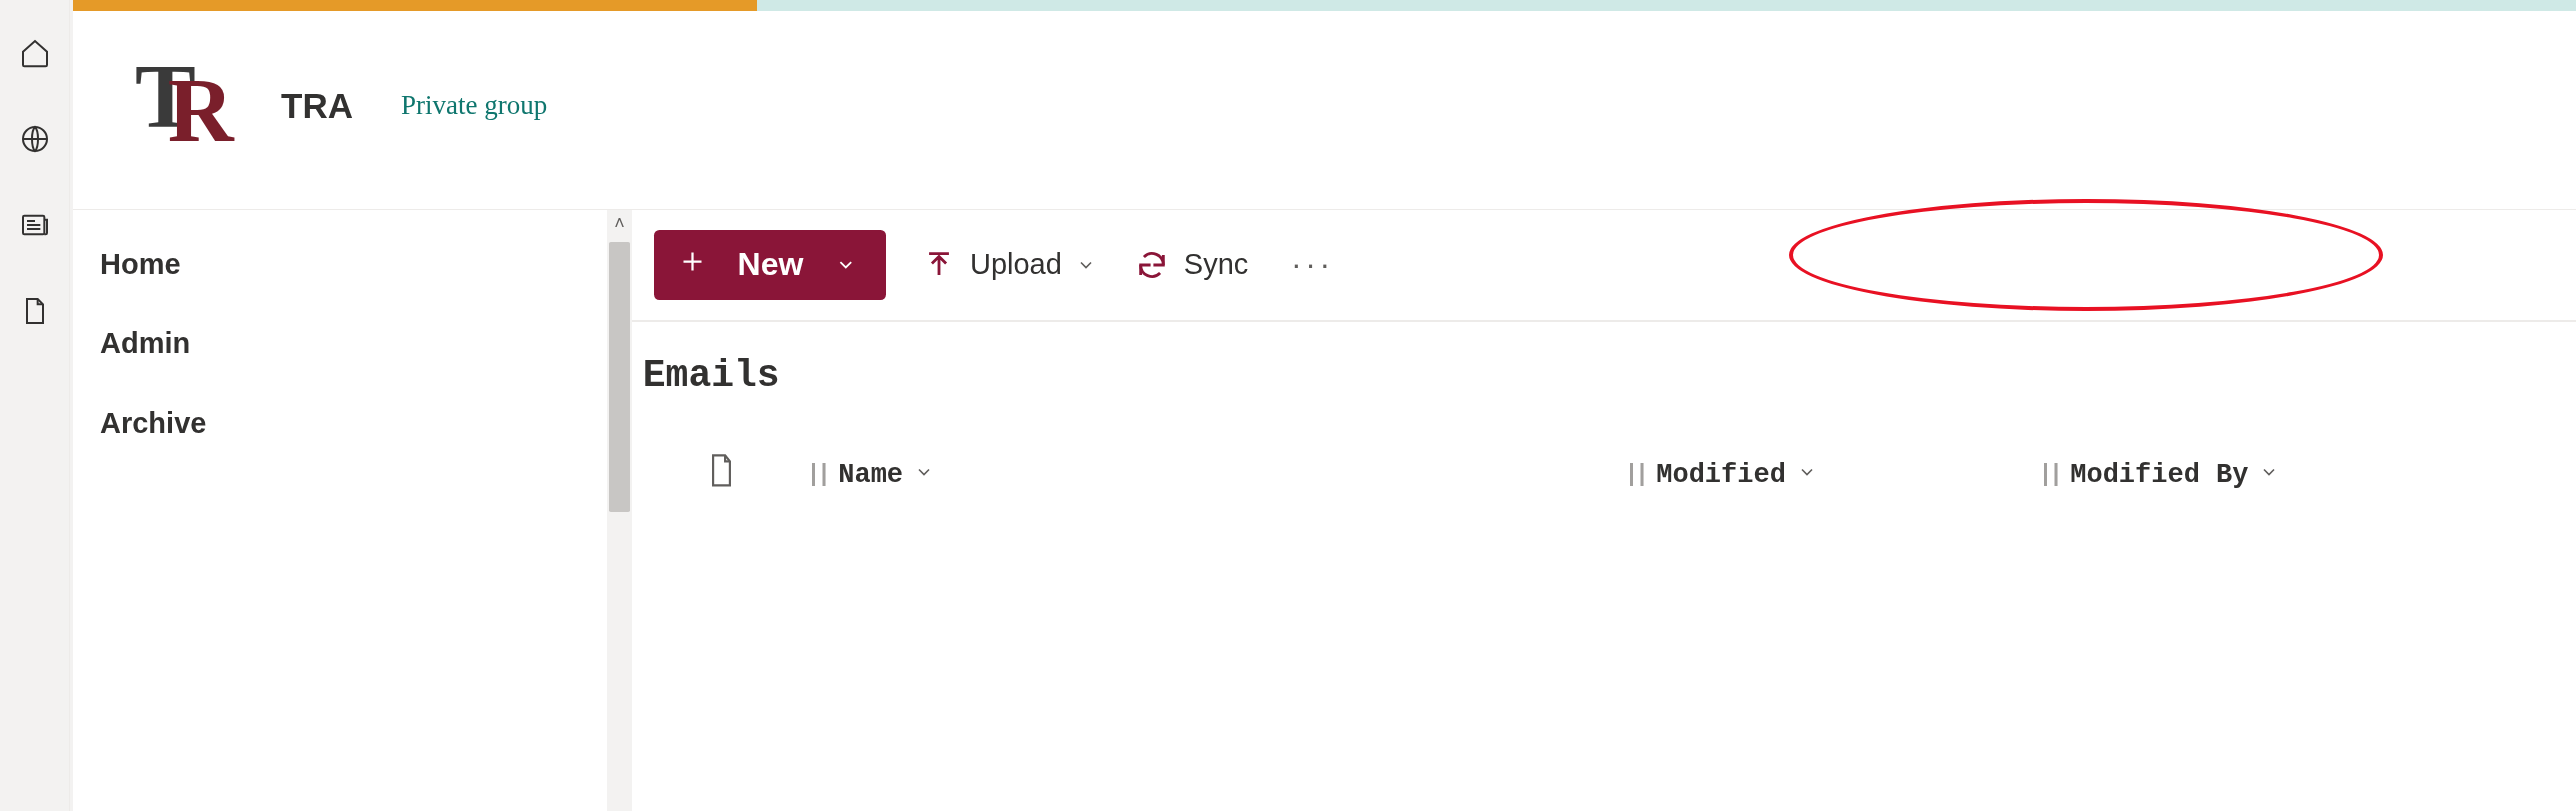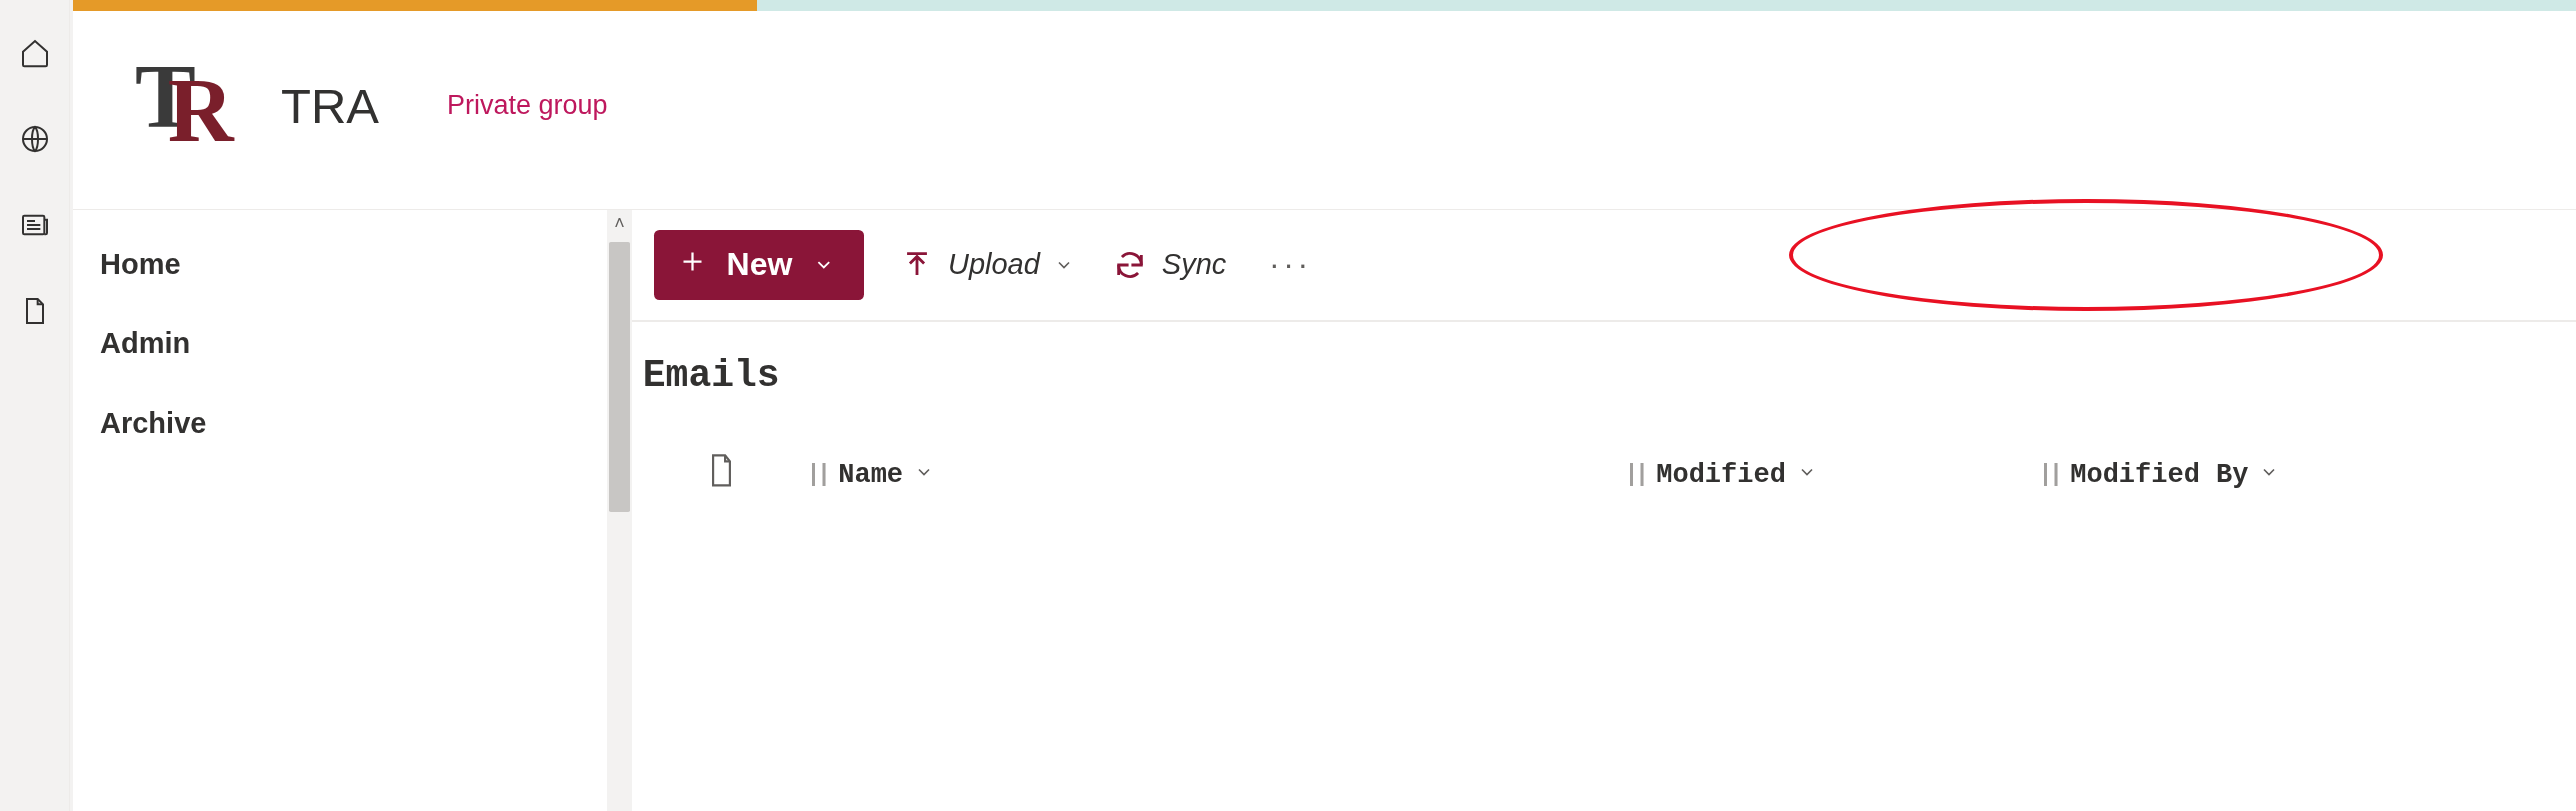--- a/index.html
+++ b/index.html
@@ -61,8 +61,8 @@
       display: flex; align-items: center; justify-content: center;
     }
     .site-title {
-      font-size: 49px;
-      font-weight: 400;
+      font-size: 35px;
+      font-weight: 700;
       color: #323130;
     }
     .site-subtitle {

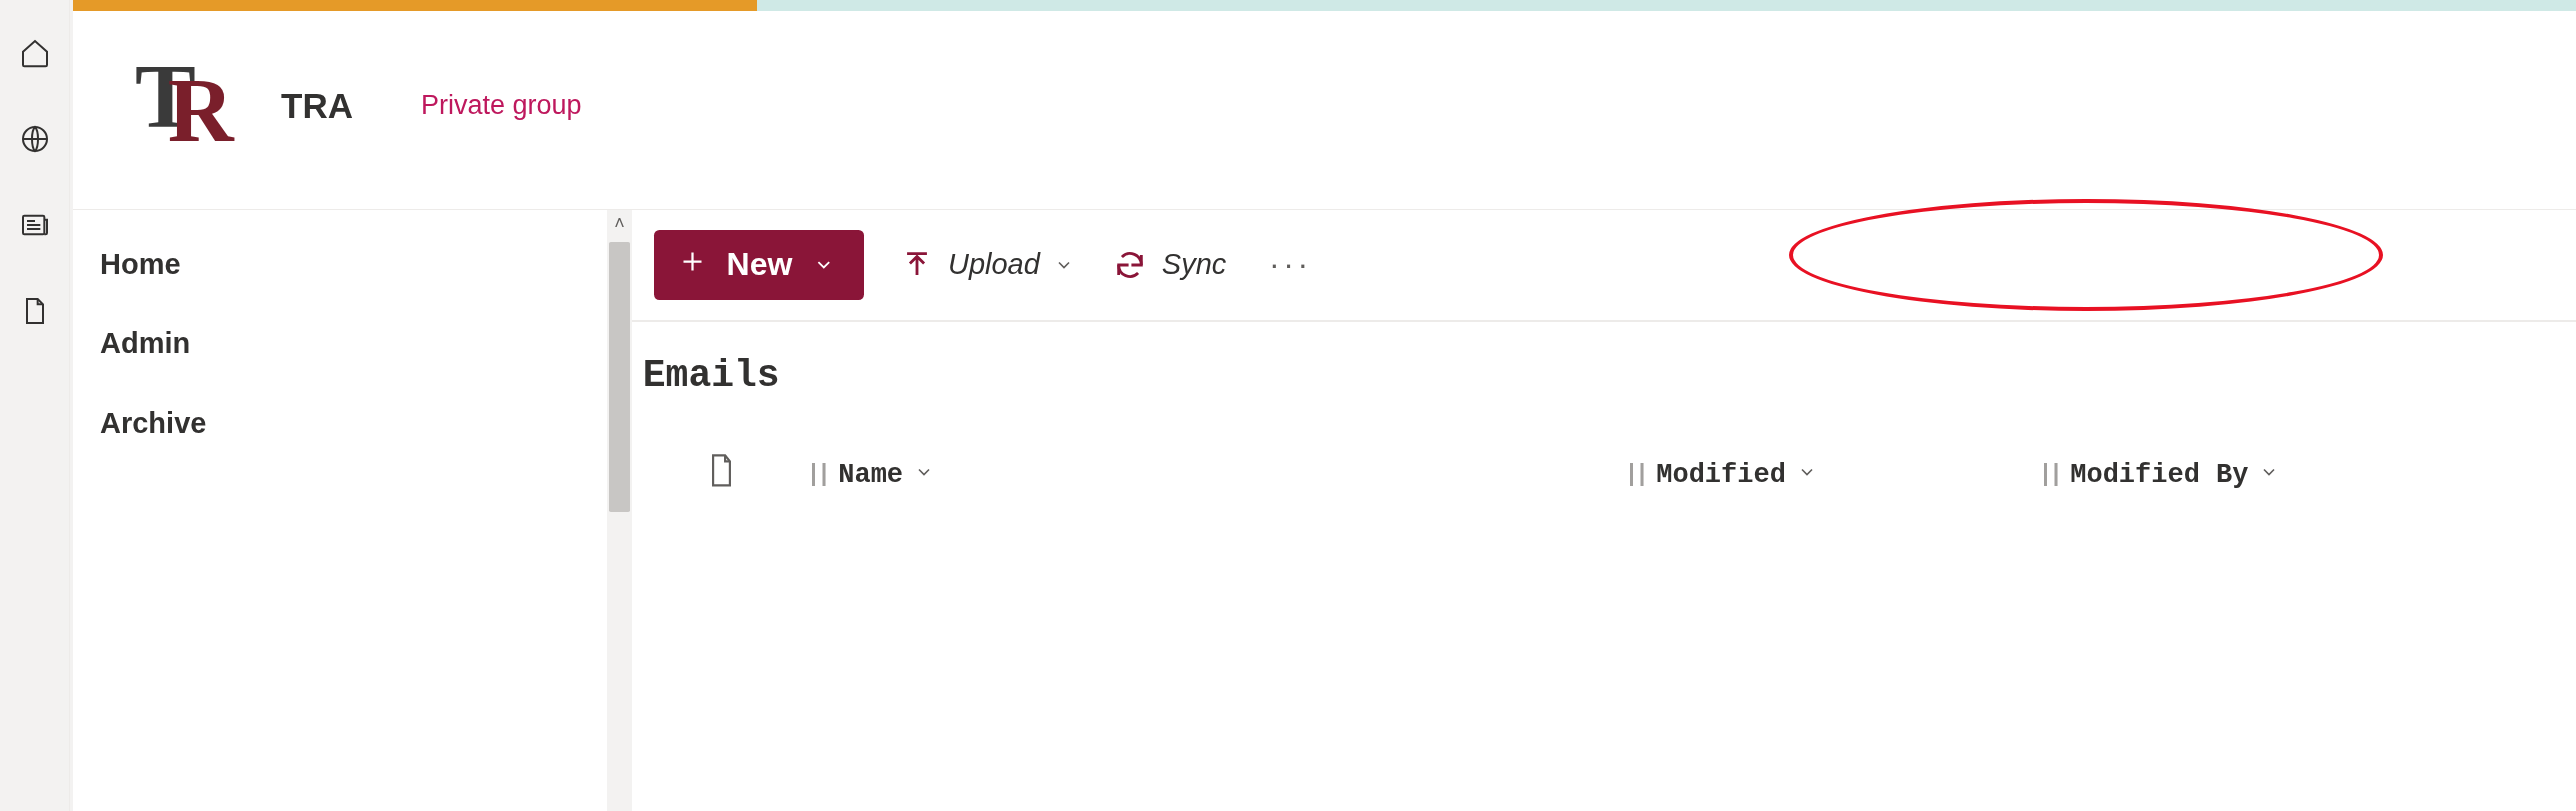--- a/index.html
+++ b/index.html
@@ -67,8 +67,9 @@
     }
     .site-subtitle {
       font-size: 27px;
-      color: #be185d;
-      margin-left: 36px;
+      color: #0f766e;
+      margin-left: 16px;
+      font-family: Liberation Serif, serif;
     }
 
     

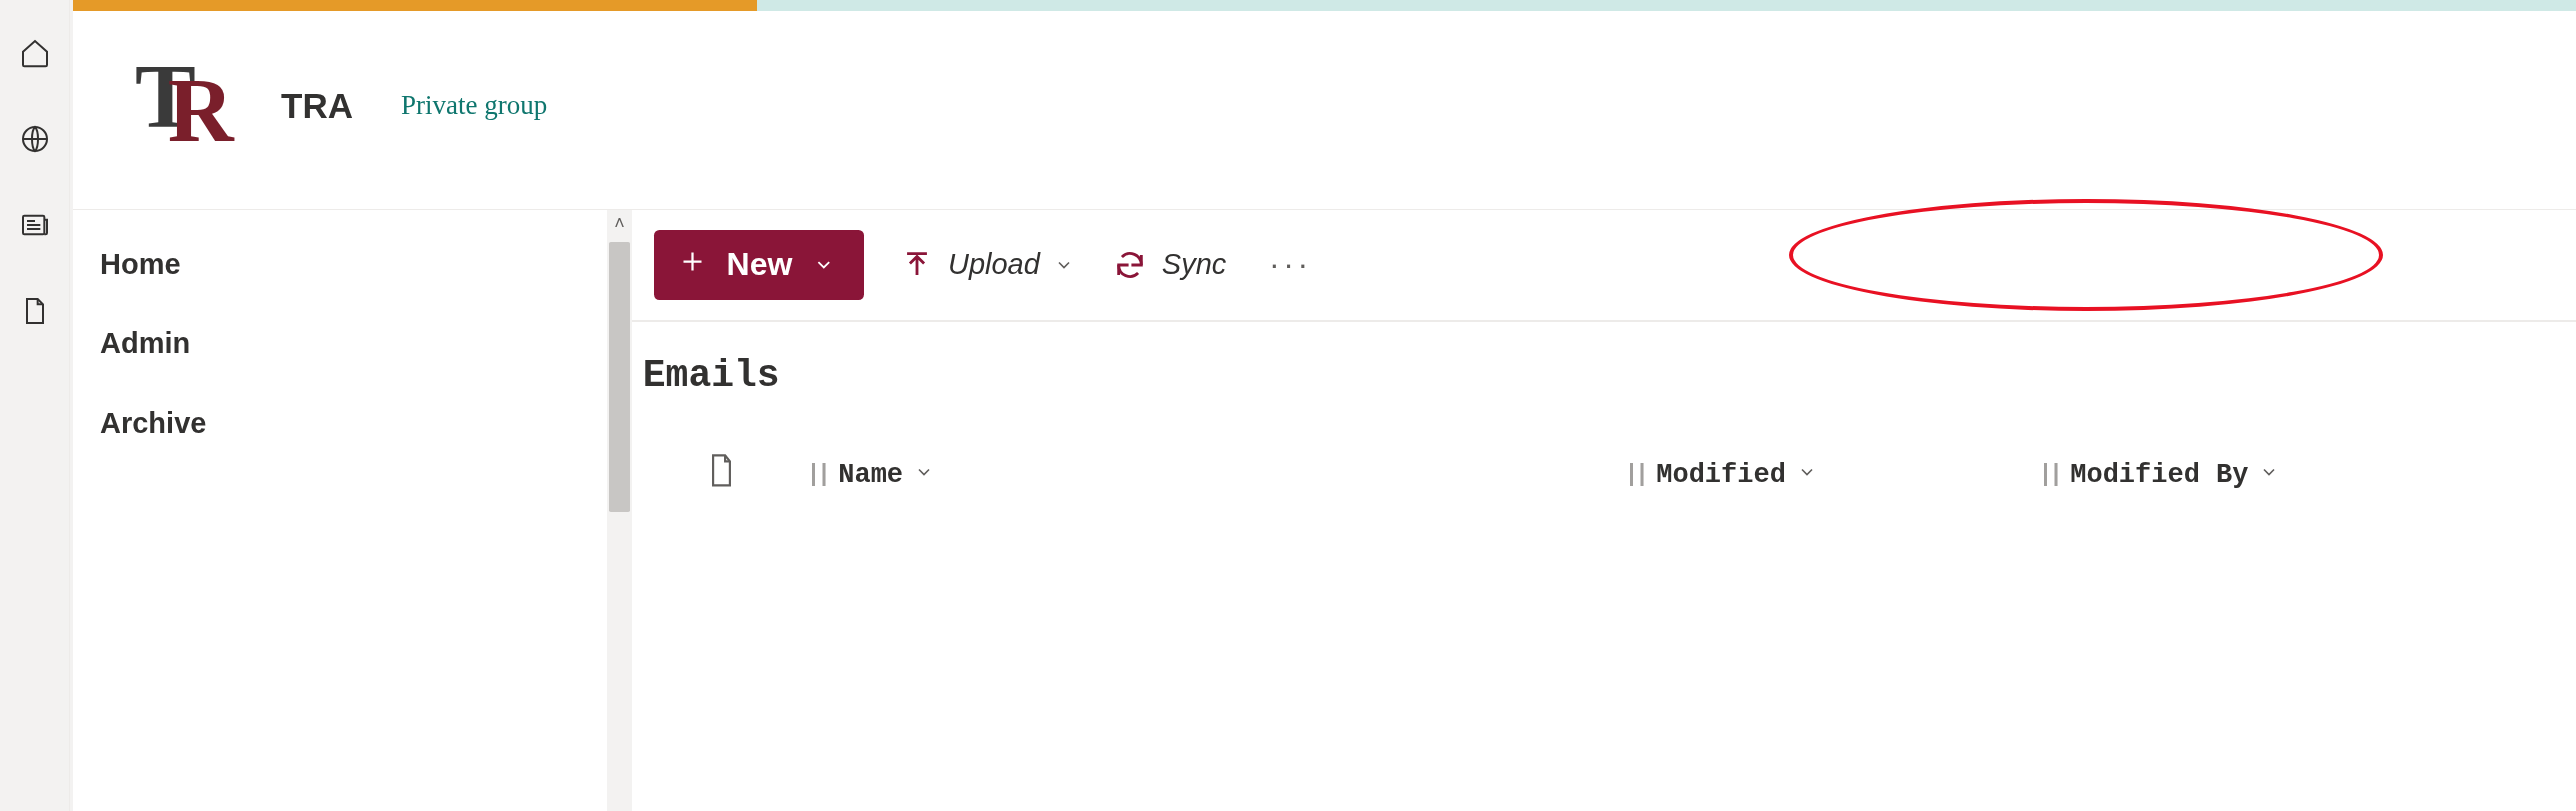--- a/index.html
+++ b/index.html
@@ -142,7 +142,7 @@
       font-weight: 600;
       display: flex;
       align-items: center;
-      gap: 21px;
+      gap: 32px;
       cursor: pointer;
     }
     .btn-new .plus-icon svg { width: 27px; height: 27px; }

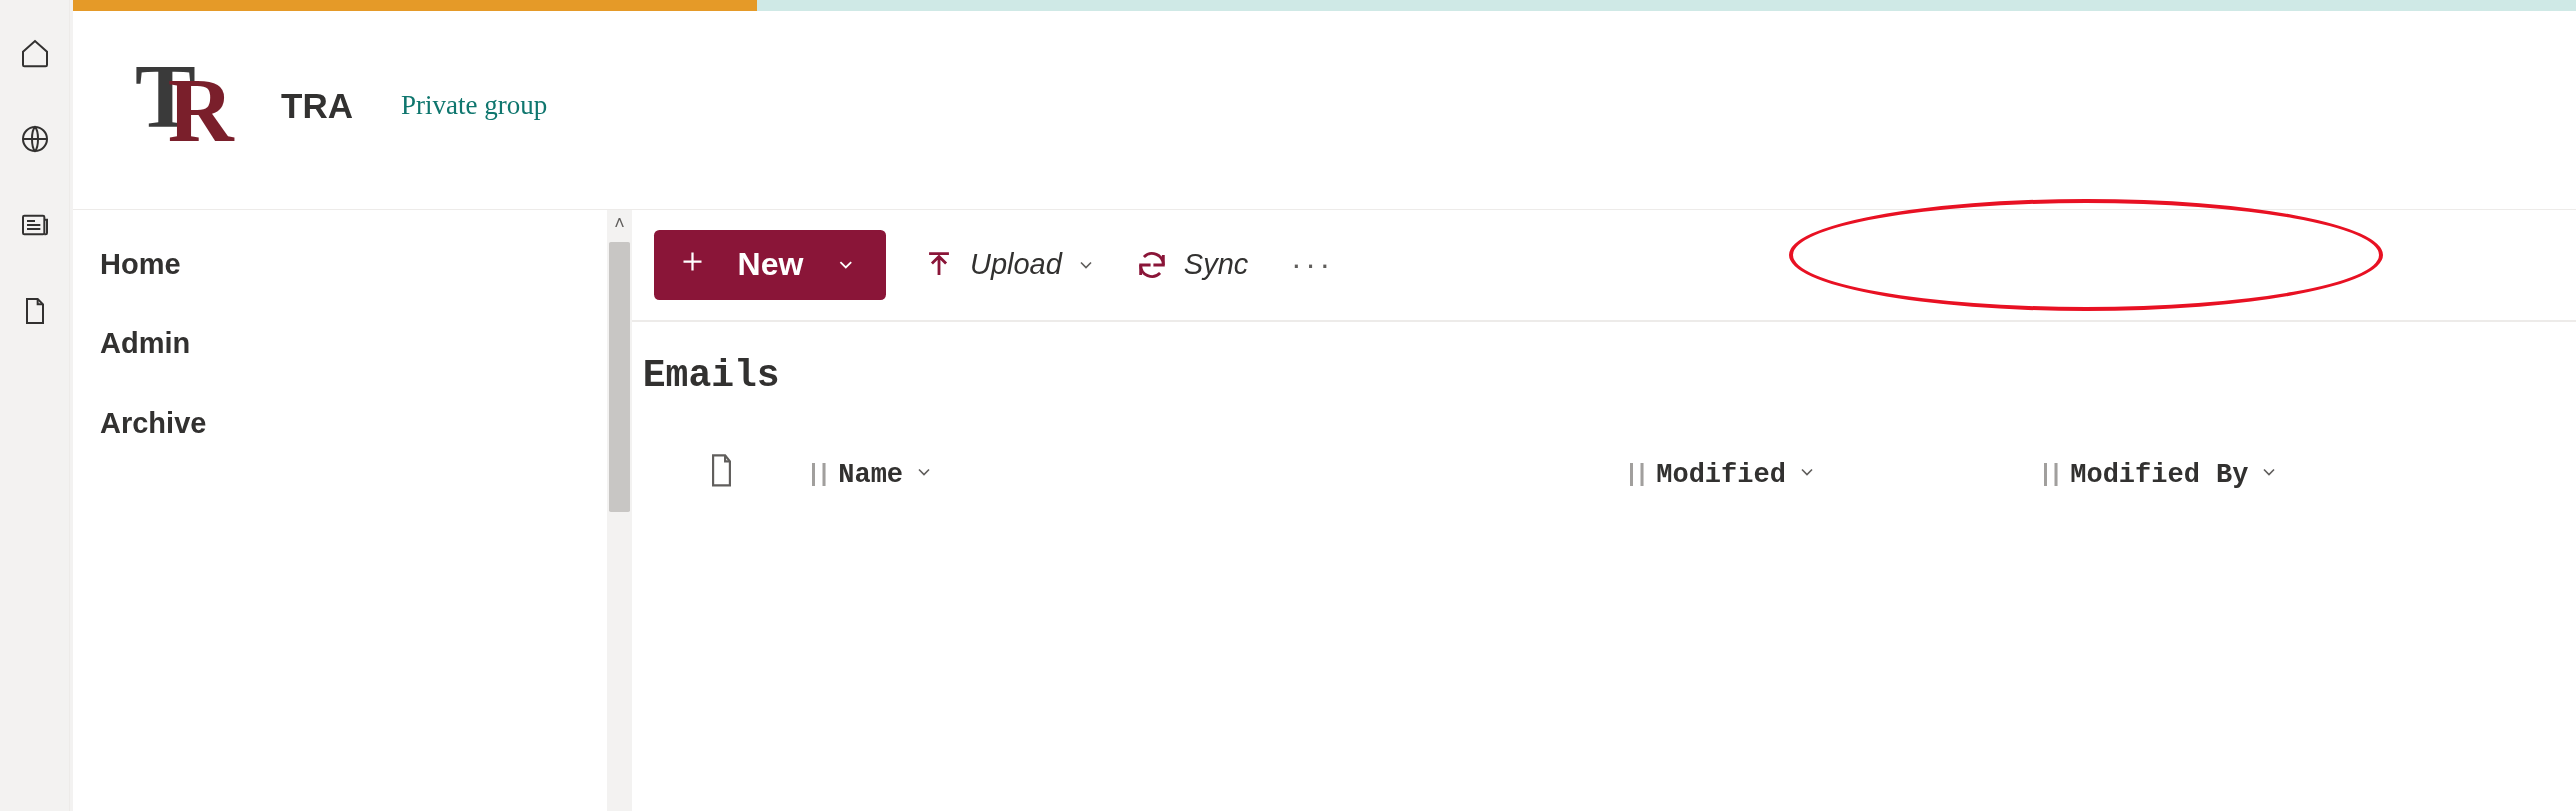--- a/index.html
+++ b/index.html
@@ -156,7 +156,6 @@
       color: #323130;
       cursor: pointer;
       padding: 9px 3.6px;
-      font-style: italic;
     }
     .tb-btn .ico { color: #8a1538; display: flex; }
     .tb-btn .ico svg { width: 34px; height: 34px; }

